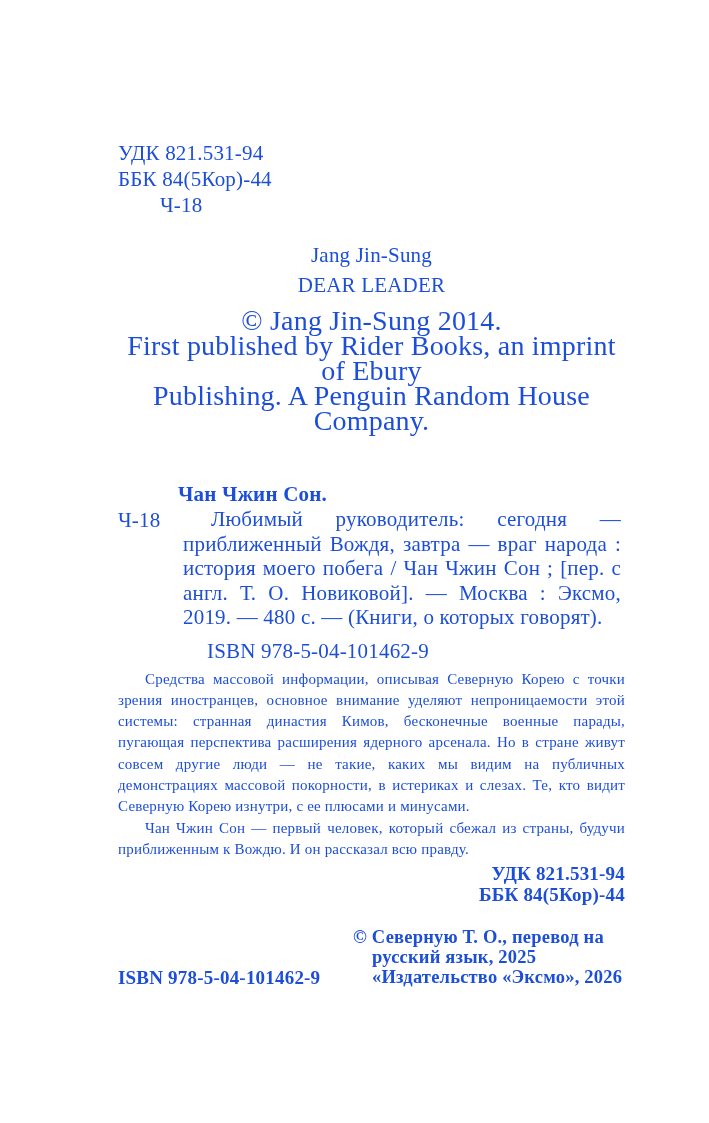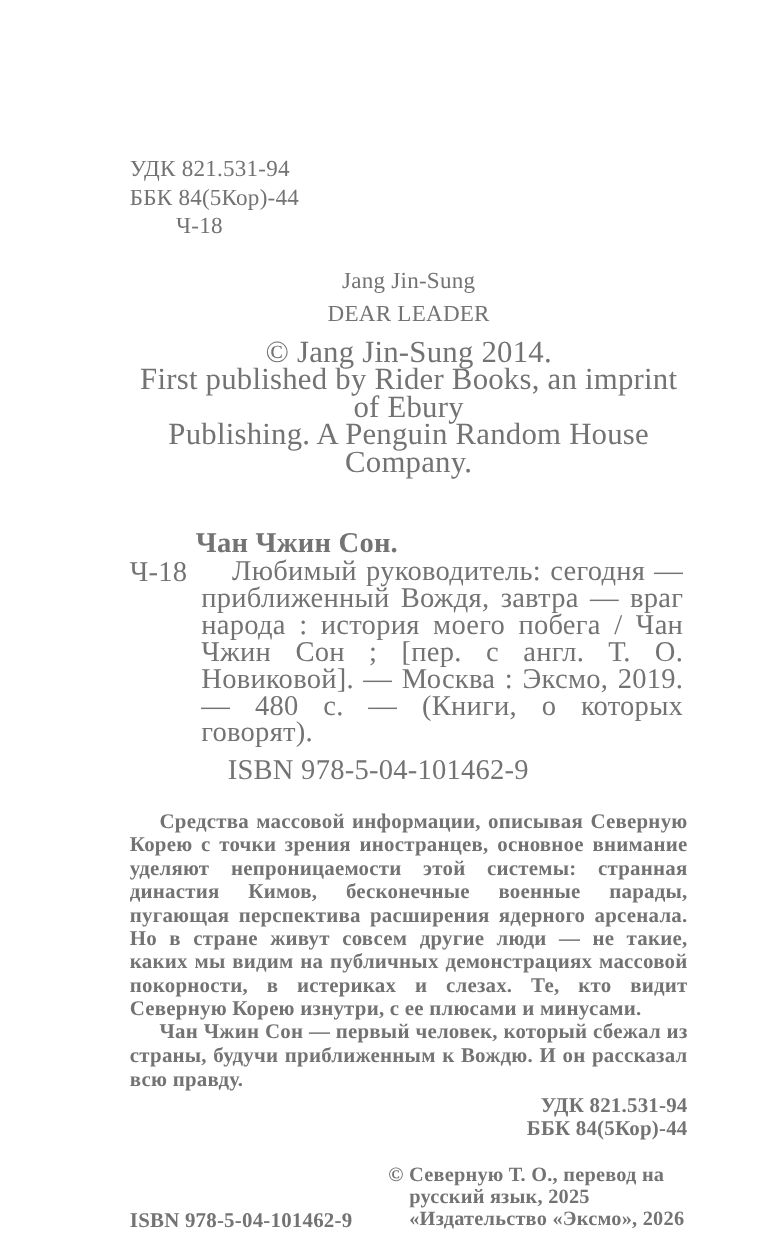--- a/index.html
+++ b/index.html
@@ -12,7 +12,7 @@
     width: 709px;
     height: 1123px;
     background: #ffffff;
-    color: #737373;
+    color: #1d4ed8;
     font-family: "Liberation Serif", "DejaVu Serif", serif;
     box-sizing: border-box;
     padding: 140px 84px 0 118px;

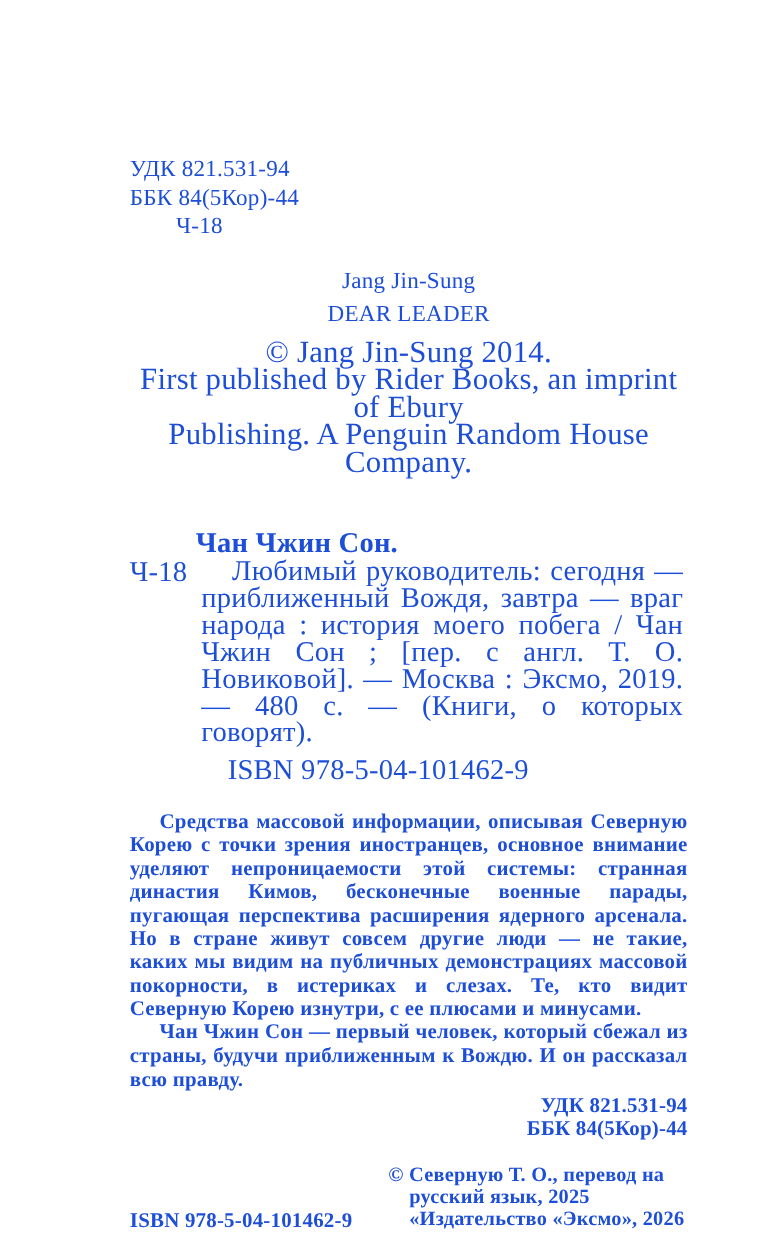--- a/index.html
+++ b/index.html
@@ -44,7 +44,7 @@
   
   .bib-block {
     margin-top: 48px;
-    font-size: 26px;
+    font-size: 21px;
   }
   .bib-author {
     font-weight: bold;

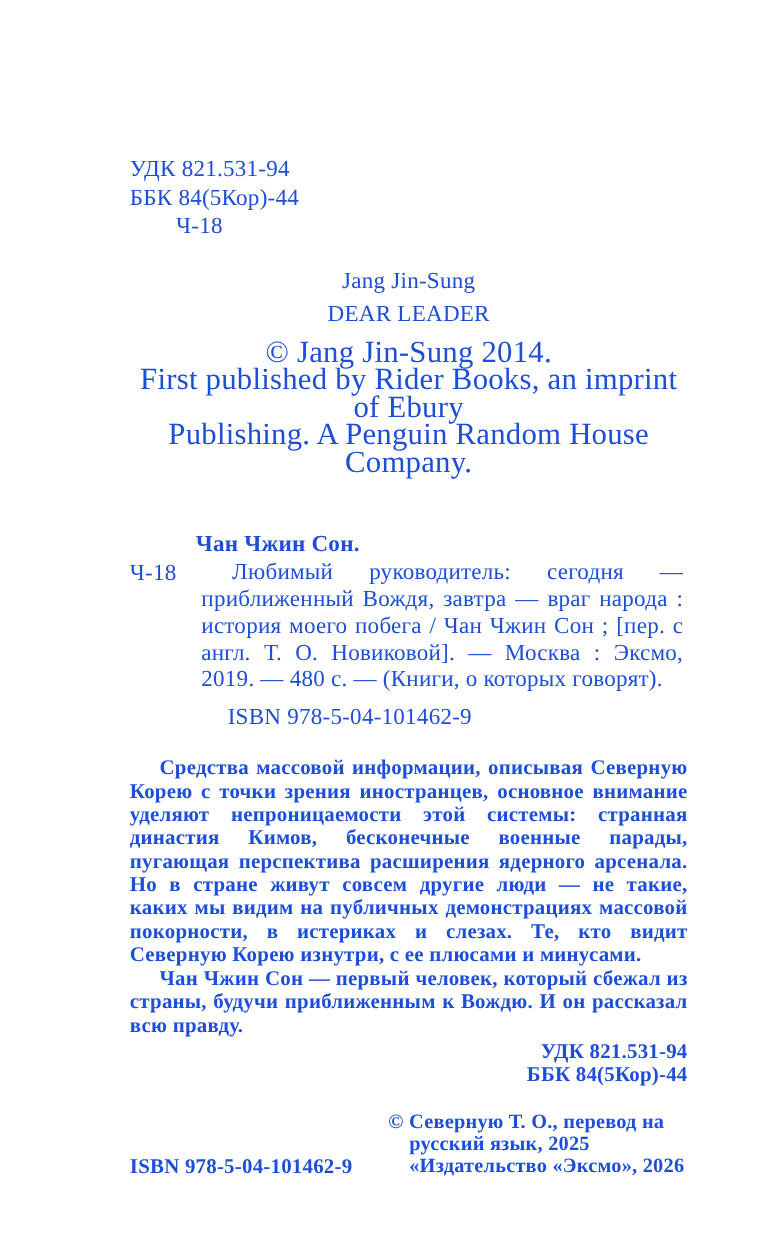--- a/index.html
+++ b/index.html
@@ -73,10 +73,9 @@
   }
   
   .annotation {
-    margin-top: 25px;
-    font-size: 19px;
+    margin-top: 6px;
+    font-size: 15px;
     line-height: 21.3px;
-    font-weight: bold;
   }
   .annotation p {
     margin: 0;

